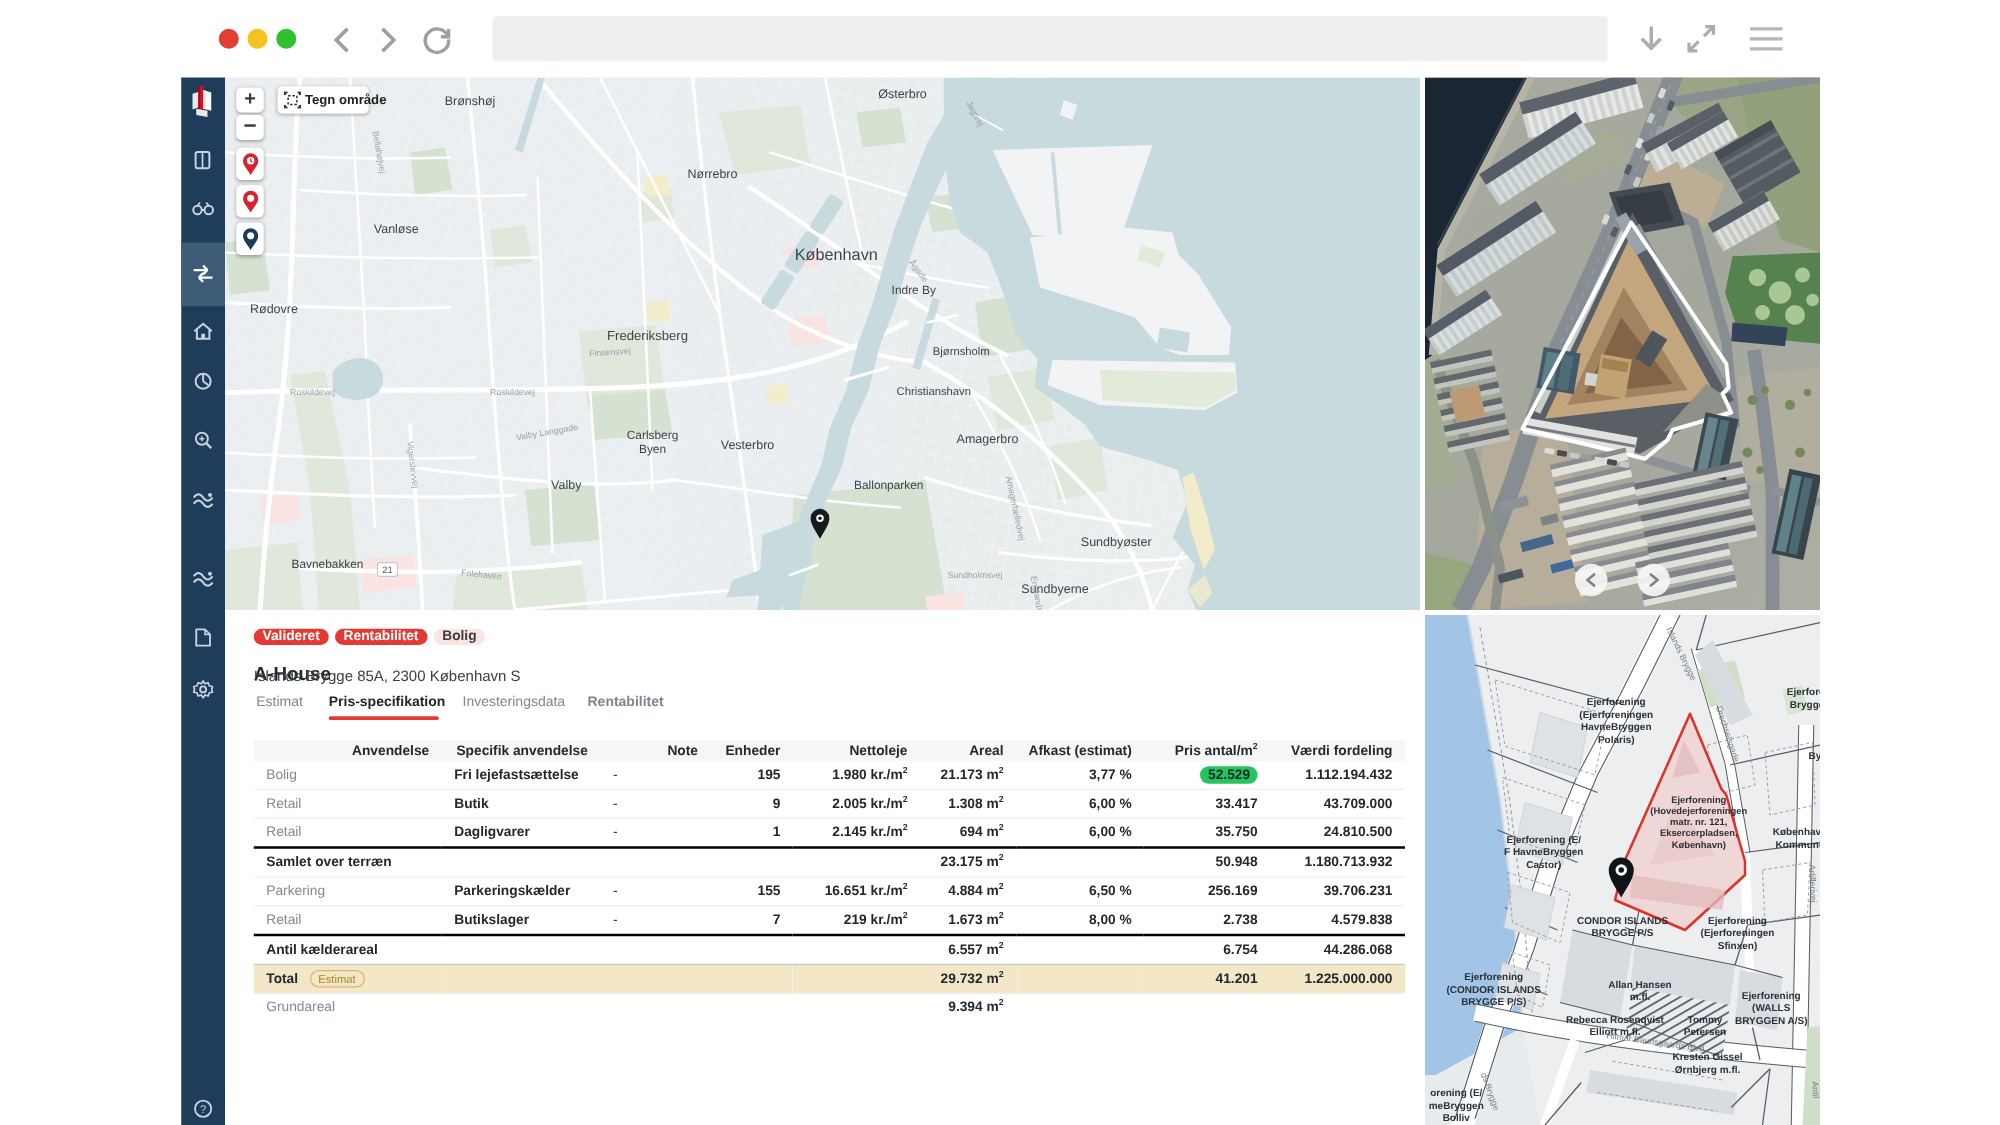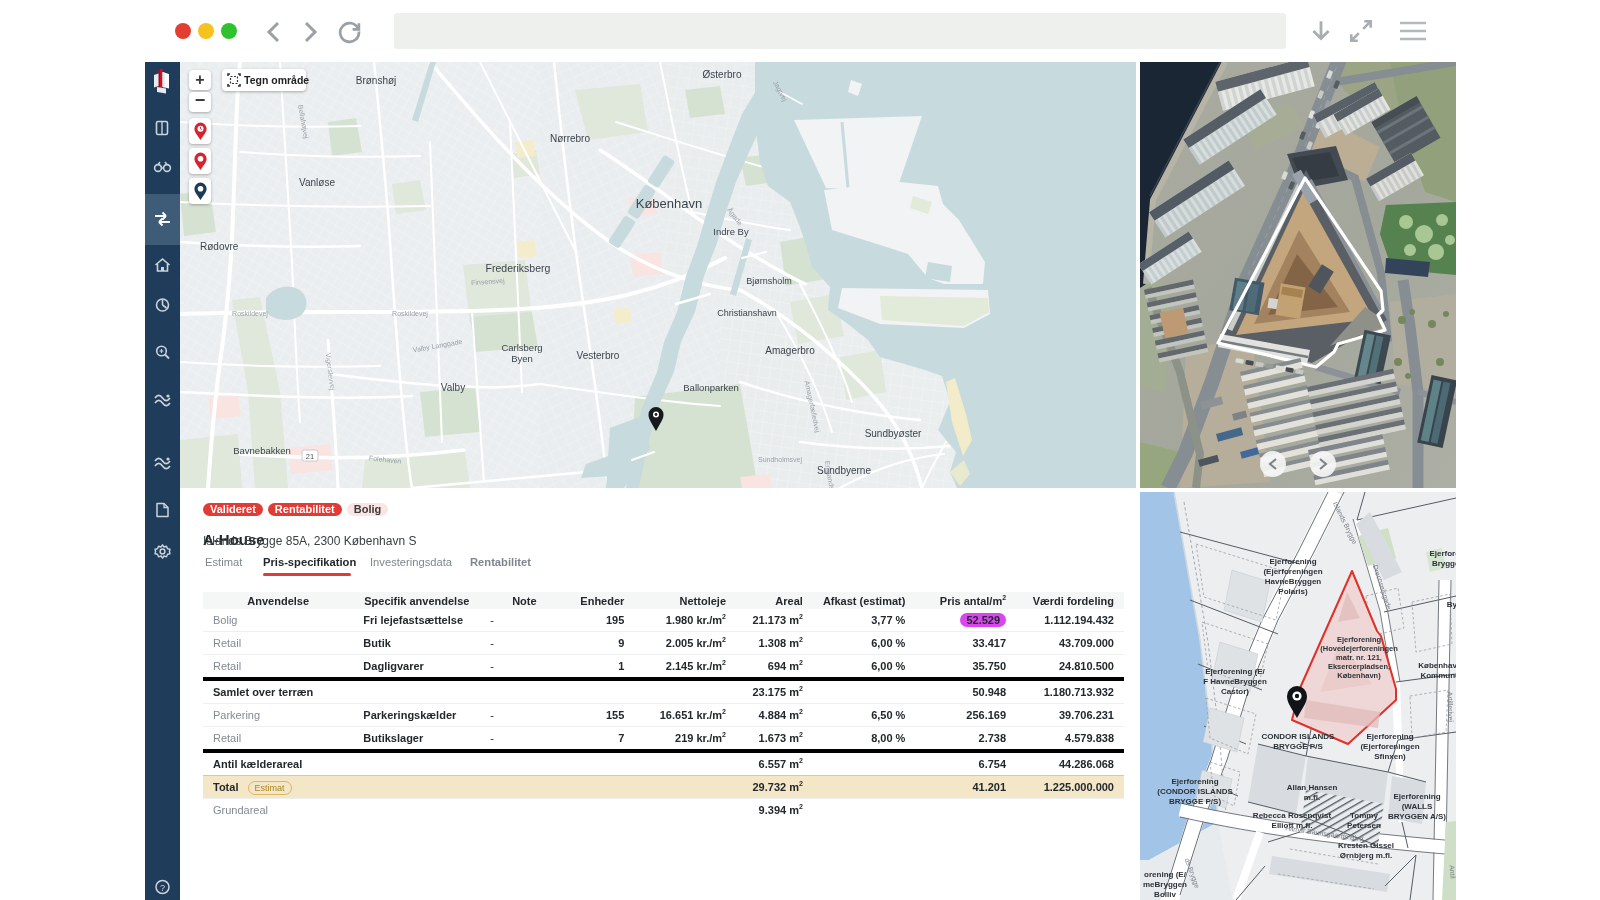--- a/index.html
+++ b/index.html
@@ -278,7 +278,7 @@
 </svg>
     <div class="mapbtn" style="left:9px;top:8px;width:22px;height:20px;font-size:16px;font-weight:bold;color:#3a3a3a;line-height:19px;">+</div>
     <div class="mapbtn" style="left:9px;top:30px;width:22px;height:20px;font-size:18px;font-weight:bold;color:#3a3a3a;line-height:17px;">−</div>
-    <div class="mapbtn" style="left:42px;top:7px;width:84px;height:22px;white-space:nowrap;">
+    <div class="mapbtn" style="left:42px;top:7px;width:73px;height:22px;white-space:nowrap;">
       <svg style="position:absolute;left:5px;top:4px" width="14" height="14" viewBox="0 0 14 14">
         <path d="M3 1 H1 V3 M11 1 H13 V3 M3 13 H1 V11 M11 13 H13 V11" stroke="#333" stroke-width="1.6" fill="none"></path>
         <rect x="3.5" y="3.5" width="7" height="7" fill="none" stroke="#333" stroke-width="1.2" stroke-dasharray="2,1.5"></rect>

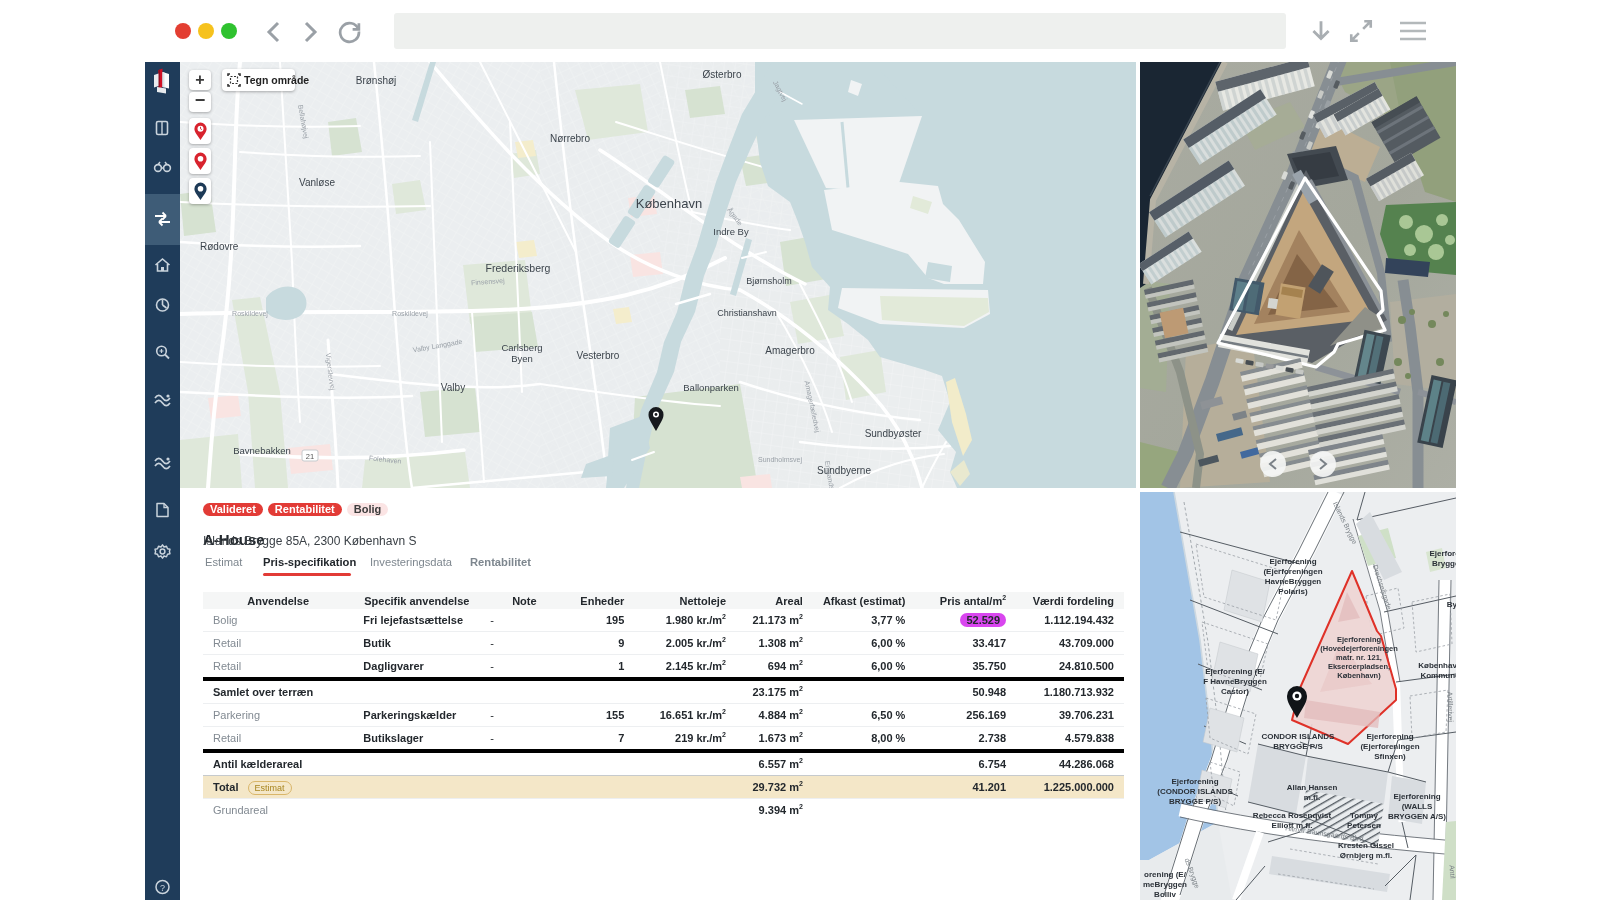--- a/index.html
+++ b/index.html
@@ -31,7 +31,7 @@
   #tabline { position:absolute; left:263px; top:573px; width:88px; height:3px; background:#e23b36; border-radius:2px;}
   table#tbl { position:absolute; left:203px; top:592px; width:921px; border-collapse:collapse;
     font-size:11px; color:#23282d; }
-  #tbl th { background:#f5f6f6; font-weight:bold; text-align:center; padding:2.5px 10px; white-space:nowrap;}
+  #tbl th { background:#f5f6f6; font-weight:bold; text-align:right; padding:2.5px 10px; white-space:nowrap;}
   #tbl td { padding:5px 10px; border-top:1px solid #edeff1; white-space:nowrap;}
   #tbl .r { text-align:right; }
   #tbl .gray { color:#828a92; }

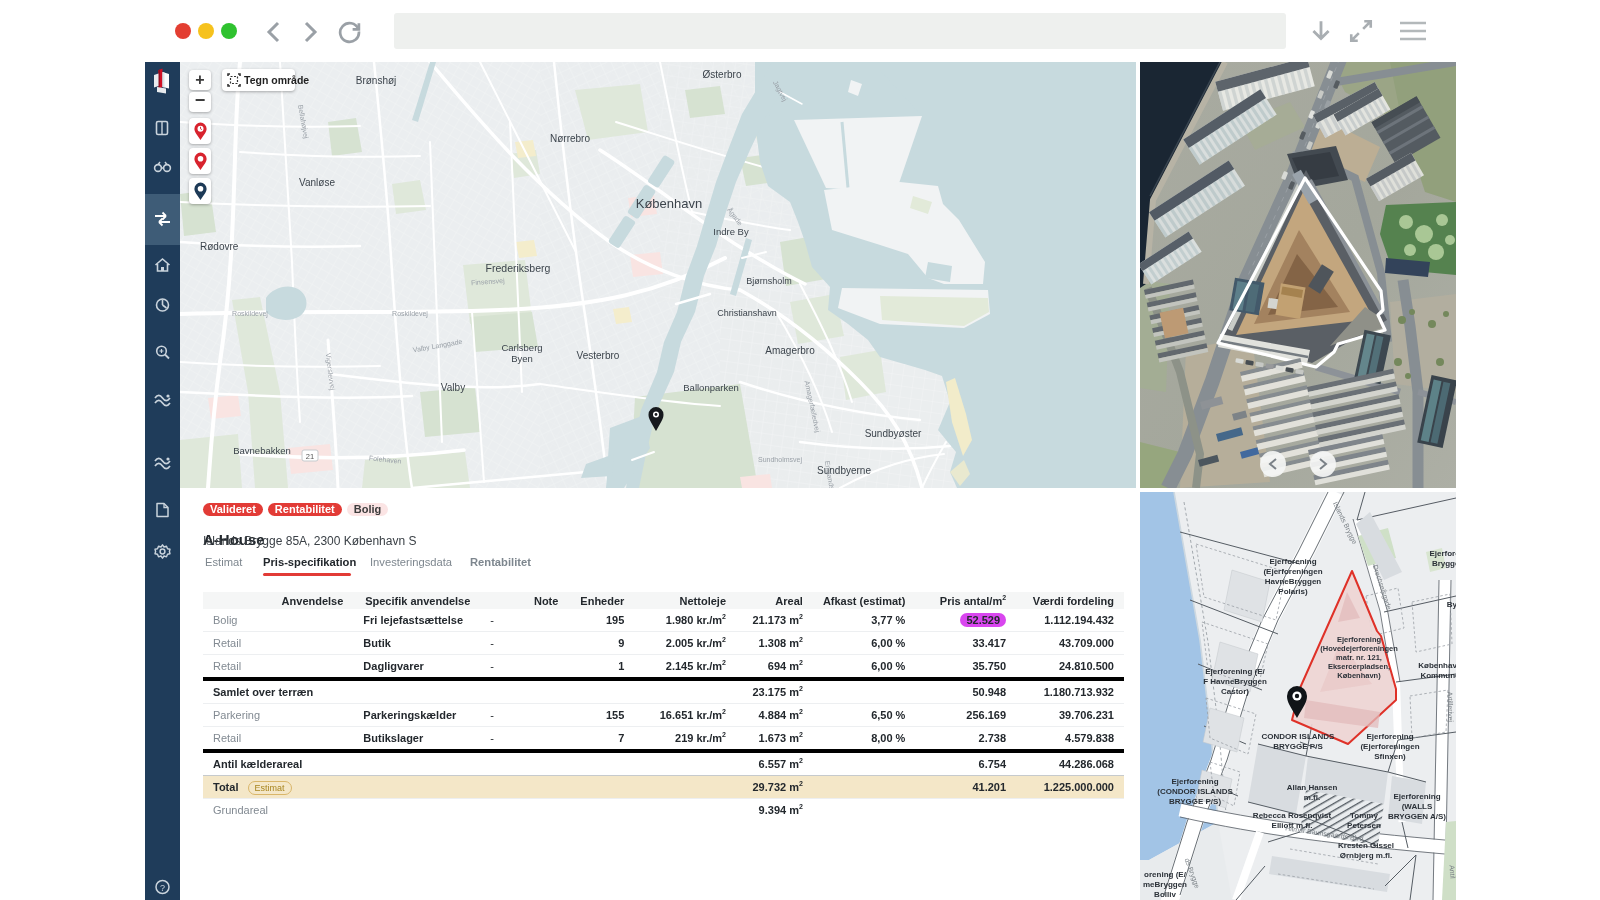--- a/index.html
+++ b/index.html
@@ -38,7 +38,7 @@
   #tbl .b { font-weight:bold; }
   #tbl tr.sum td { border-top:4px solid #000000; font-weight:bold; }
   #tbl tr.total td { background:#f4e7c8; border-top:1px solid #c6cacd; }
-  .pill { background:#d946ef; border-radius:8px; padding:1px 6px; }
+  .pill { background:#22c55e; border-radius:8px; padding:1px 6px; }
   .est { border:1px solid #d9b66a; color:#a8851f; border-radius:7px; font-size:9px;
     padding:1px 6px; font-weight:normal; margin-left:6px;}
   sup { font-size:7px; vertical-align:super; line-height:0;}

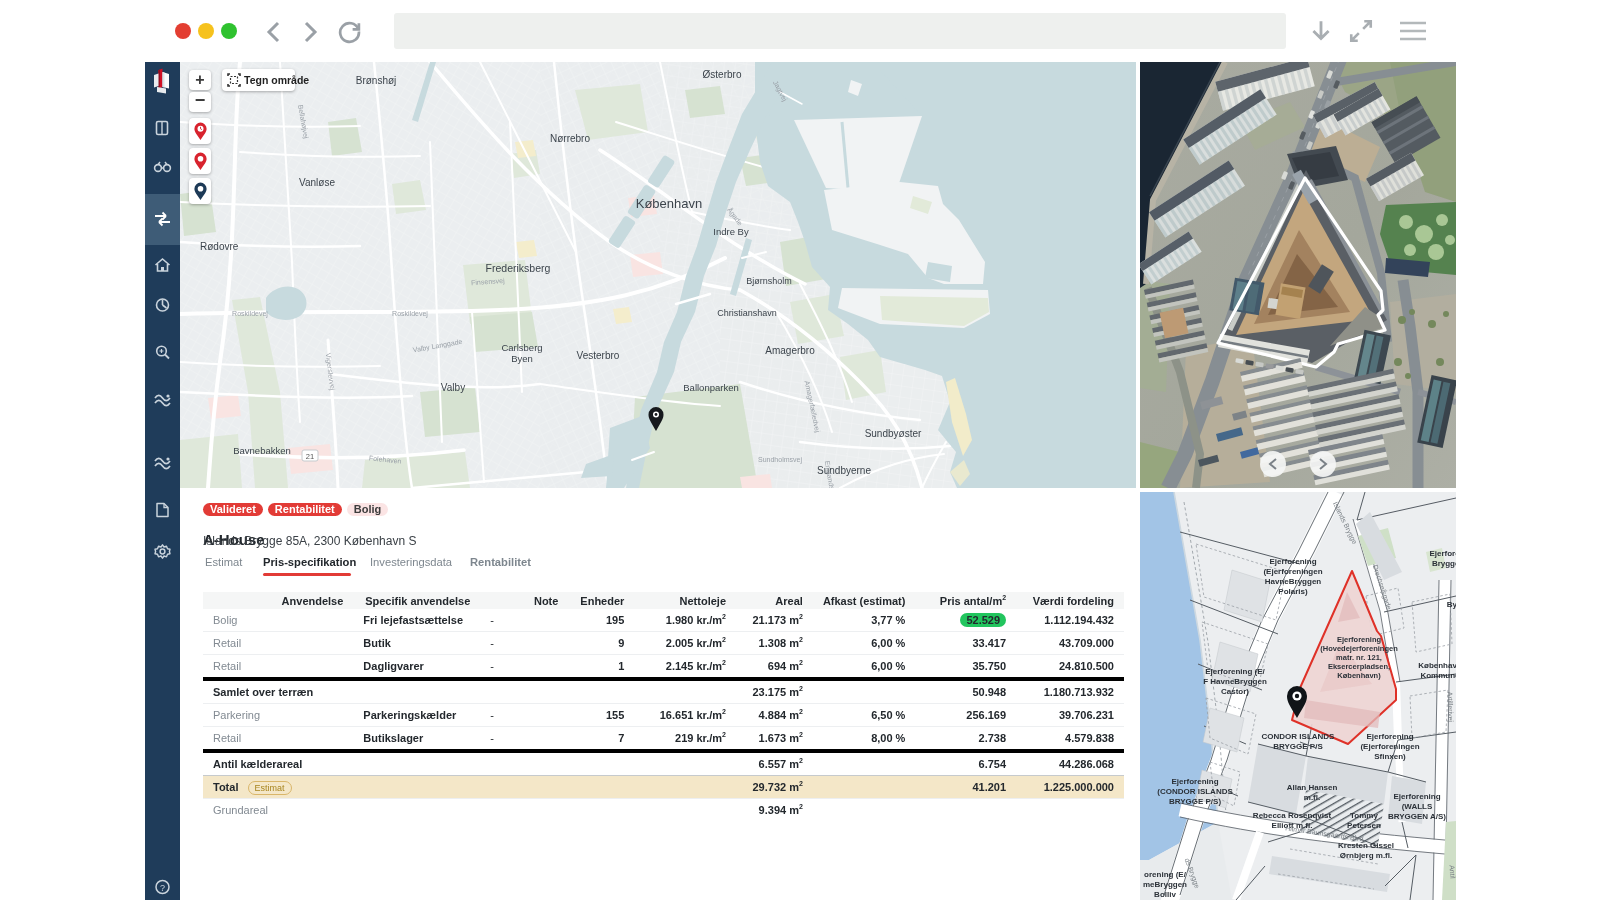--- a/index.html
+++ b/index.html
@@ -36,7 +36,7 @@
   #tbl .r { text-align:right; }
   #tbl .gray { color:#828a92; }
   #tbl .b { font-weight:bold; }
-  #tbl tr.sum td { border-top:4px solid #000000; font-weight:bold; }
+  #tbl tr.sum td { border-top:2px solid #000000; font-weight:bold; }
   #tbl tr.total td { background:#f4e7c8; border-top:1px solid #c6cacd; }
   .pill { background:#22c55e; border-radius:8px; padding:1px 6px; }
   .est { border:1px solid #d9b66a; color:#a8851f; border-radius:7px; font-size:9px;

